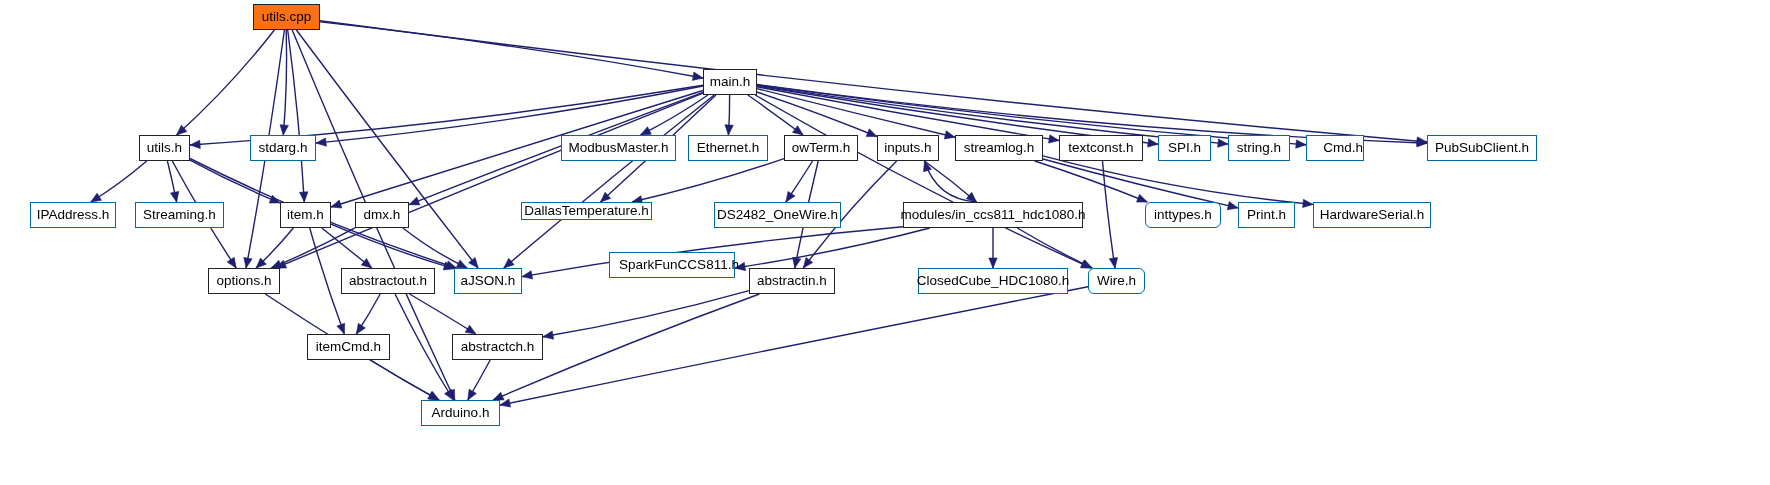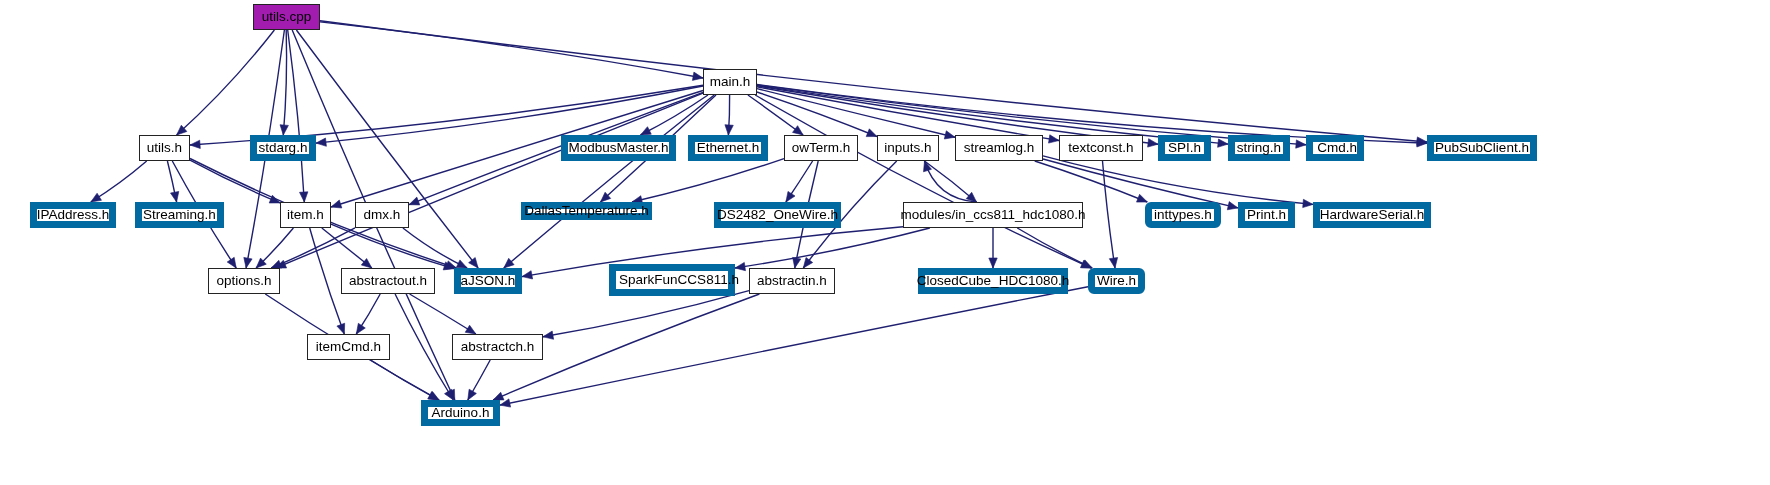--- a/index.html
+++ b/index.html
@@ -49,7 +49,7 @@
   }
   .node-box.root {
     border: 1.6px solid #232323;
-    background: #a21caf;
+    background: #f97316;
   }
   .node-label {
     pointer-events: none;

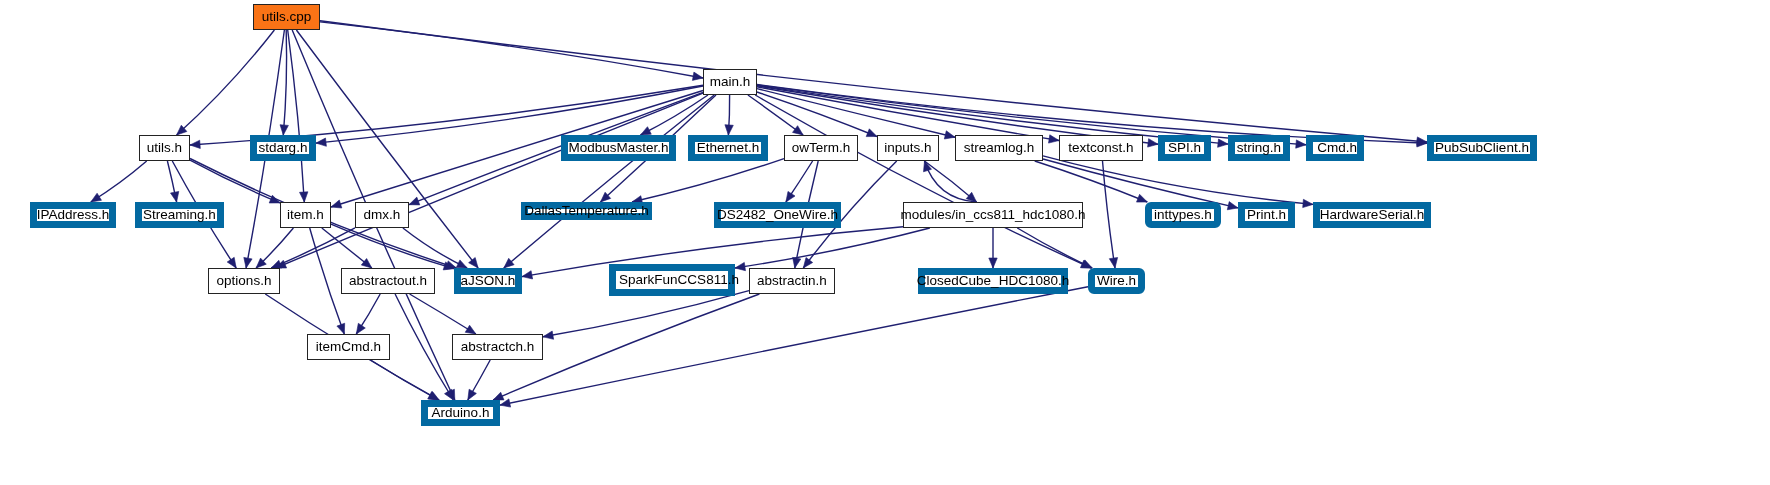--- a/index.html
+++ b/index.html
@@ -41,7 +41,7 @@
     font-size: 13.5px;
     color: #000000;
     background: #ffffff;
-    border: 7px solid #0369a1;
+    border: 1px solid #0369a1;
     line-height: 1;
   }
   .node-box.emph {

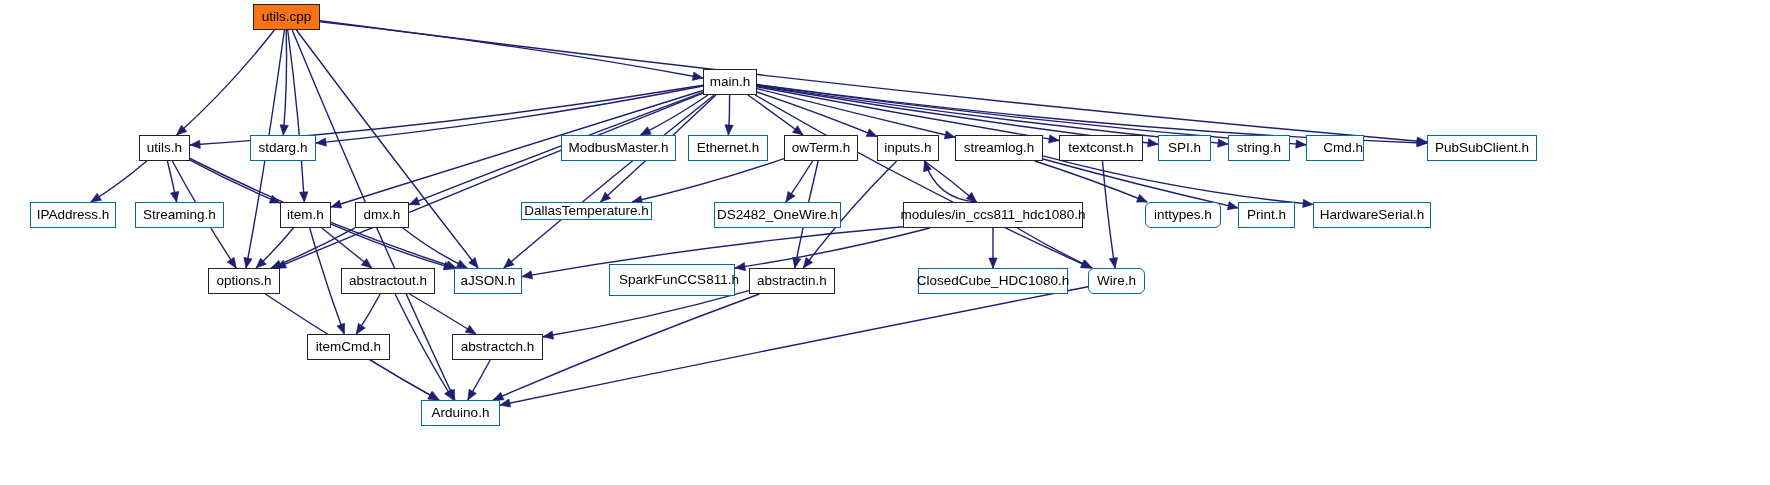--- a/index.html
+++ b/index.html
@@ -263,7 +263,7 @@
       <div class="node-box " style="left: 454px; top: 268px; width: 68px; height: 26px;">
         <span class="node-label">aJSON.h</span>
       </div>
-      <div class="node-box " style="left: 609px; top: 264px; width: 126px; height: 32px; padding-left: 14px;">
+      <div class="node-box " style="left: 609px; top: 252px; width: 126px; height: 26px; padding-left: 14px;">
         <span class="node-label">SparkFunCCS811.h</span>
       </div>
       <div class="node-box emph" style="left: 749px; top: 268px; width: 86px; height: 26px;">

